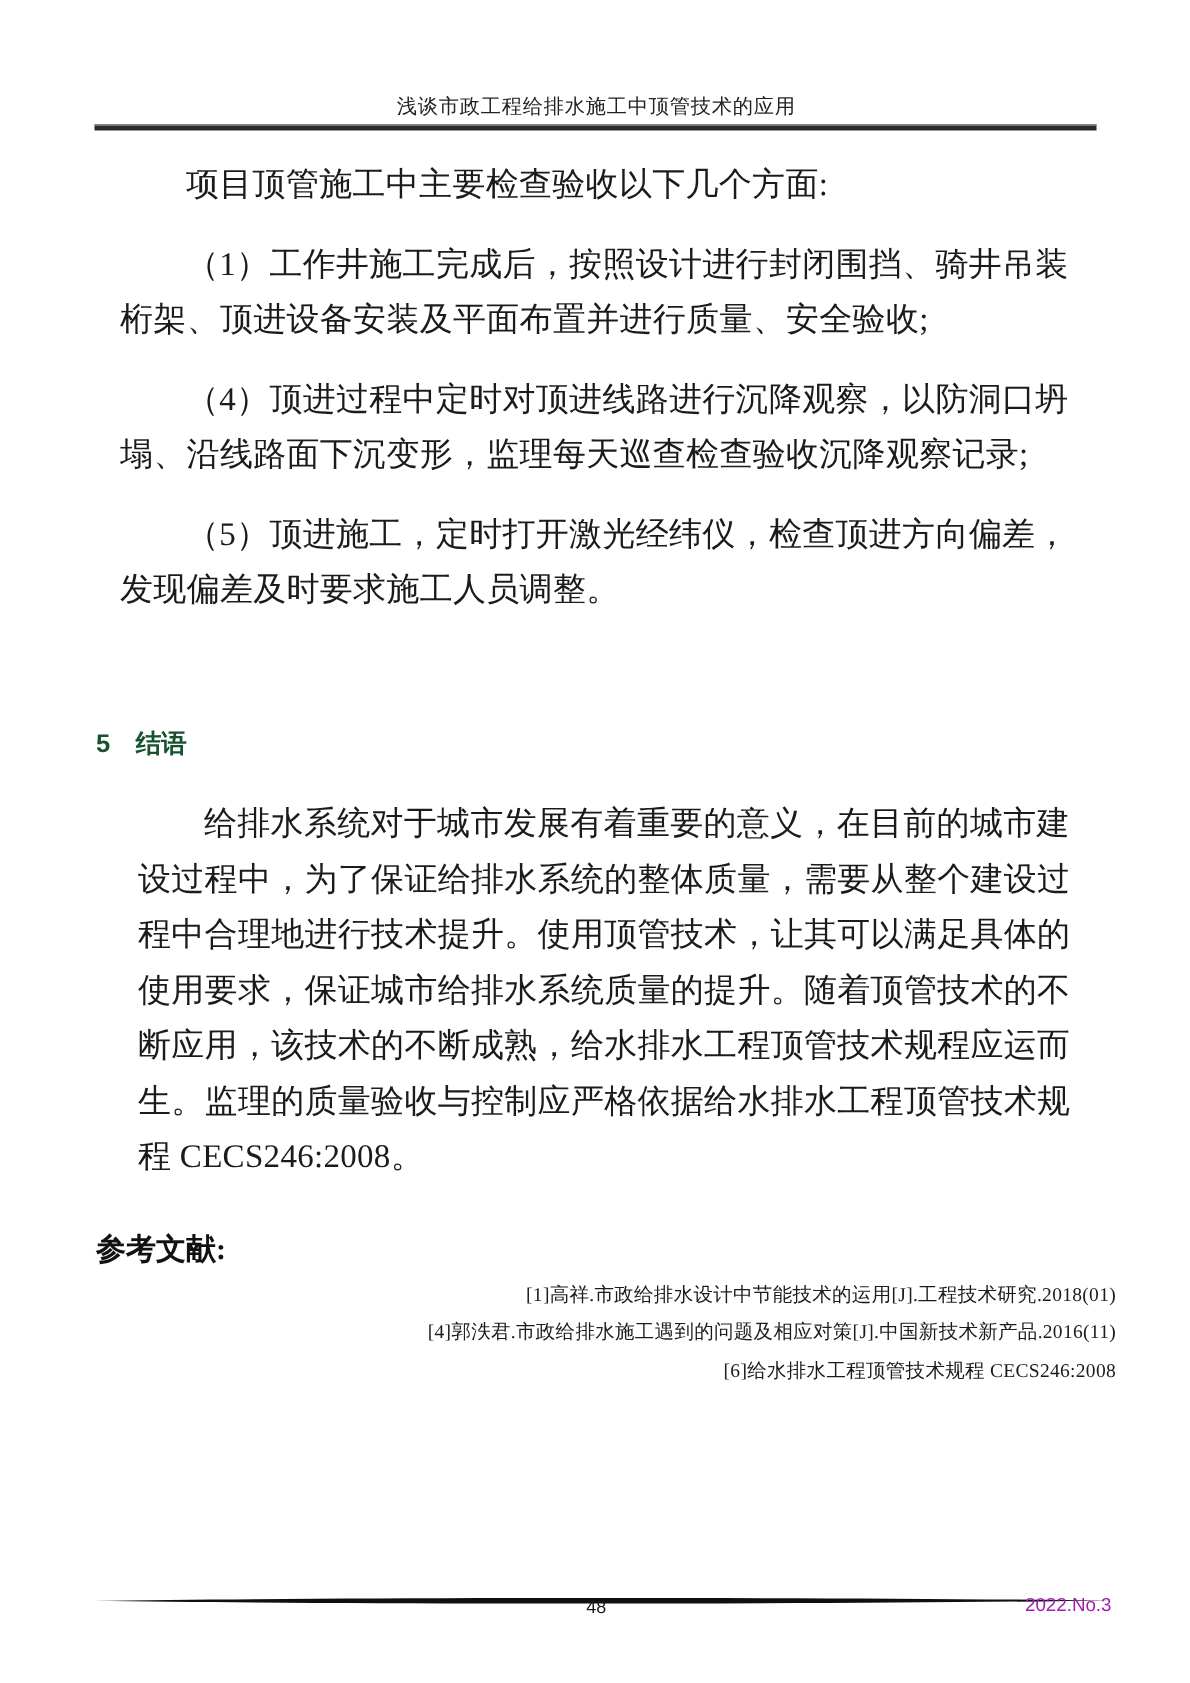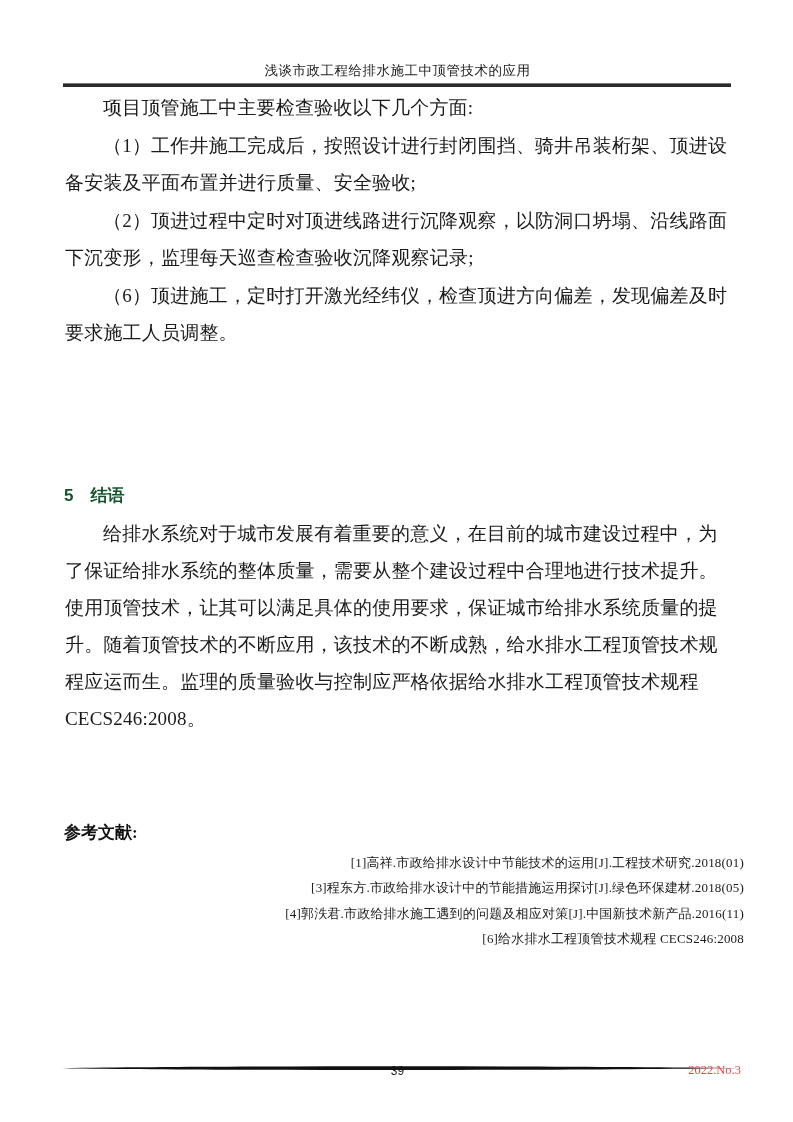--- a/index.html
+++ b/index.html
@@ -51,8 +51,8 @@
   }
   .body-block p,
   .conclusion-block p {
-    margin: 1px;
-    font-size: 19px;
+    margin: 16px;
+    font-size: 22px;
     line-height: 37px;
     text-indent: 2em;
     text-align: left;

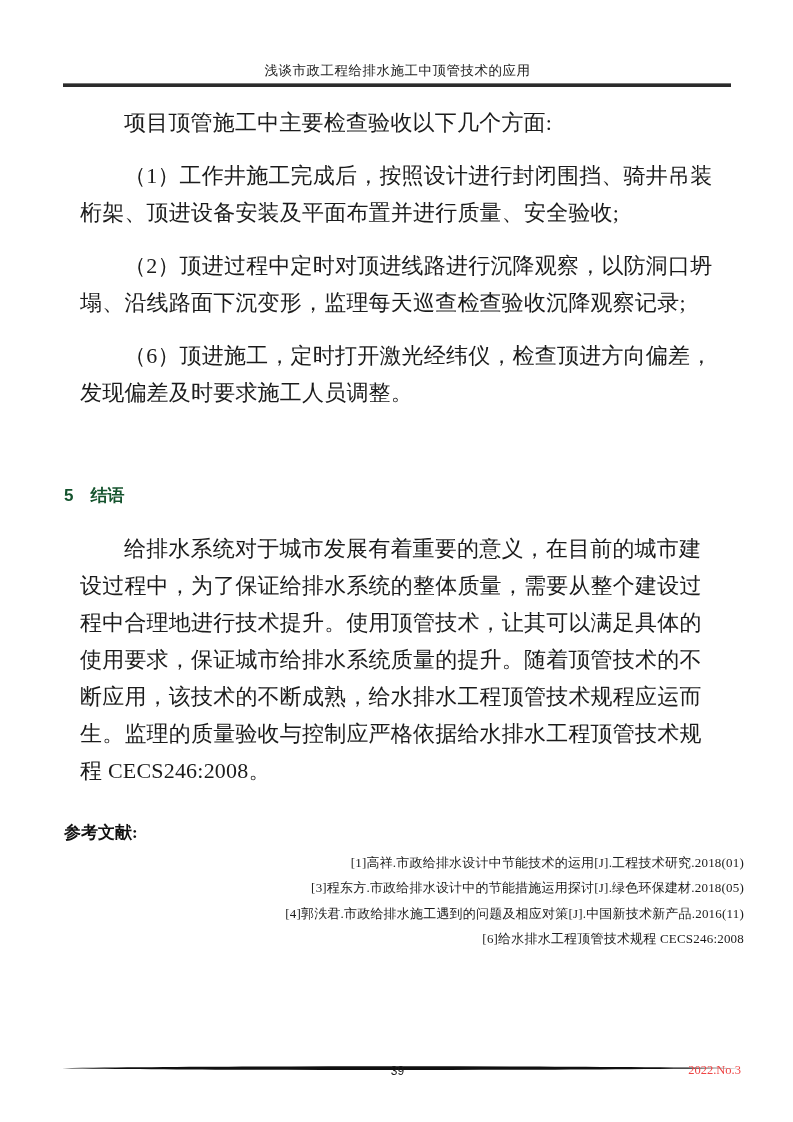--- a/index.html
+++ b/index.html
@@ -144,7 +144,7 @@
   <div class="body-block">
       <p>项目顶管施工中主要检查验收以下几个方面:</p>
       <p>（1）工作井施工完成后，按照设计进行封闭围挡、骑井吊装桁架、顶进设备安装及平面布置并进行质量、安全验收;</p>
-      <p>（2）顶进过程中定时对顶进线路进行沉降观察，以防洞口坍塌、沿线路面下沉变形，监理每天巡查检查验收沉降观察记录;</p>
+      <p>（4）顶进过程中定时对顶进线路进行沉降观察，以防洞口坍塌、沿线路面下沉变形，监理每天巡查检查验收沉降观察记录;</p>
       <p>（6）顶进施工，定时打开激光经纬仪，检查顶进方向偏差，发现偏差及时要求施工人员调整。</p>
     </div>
 

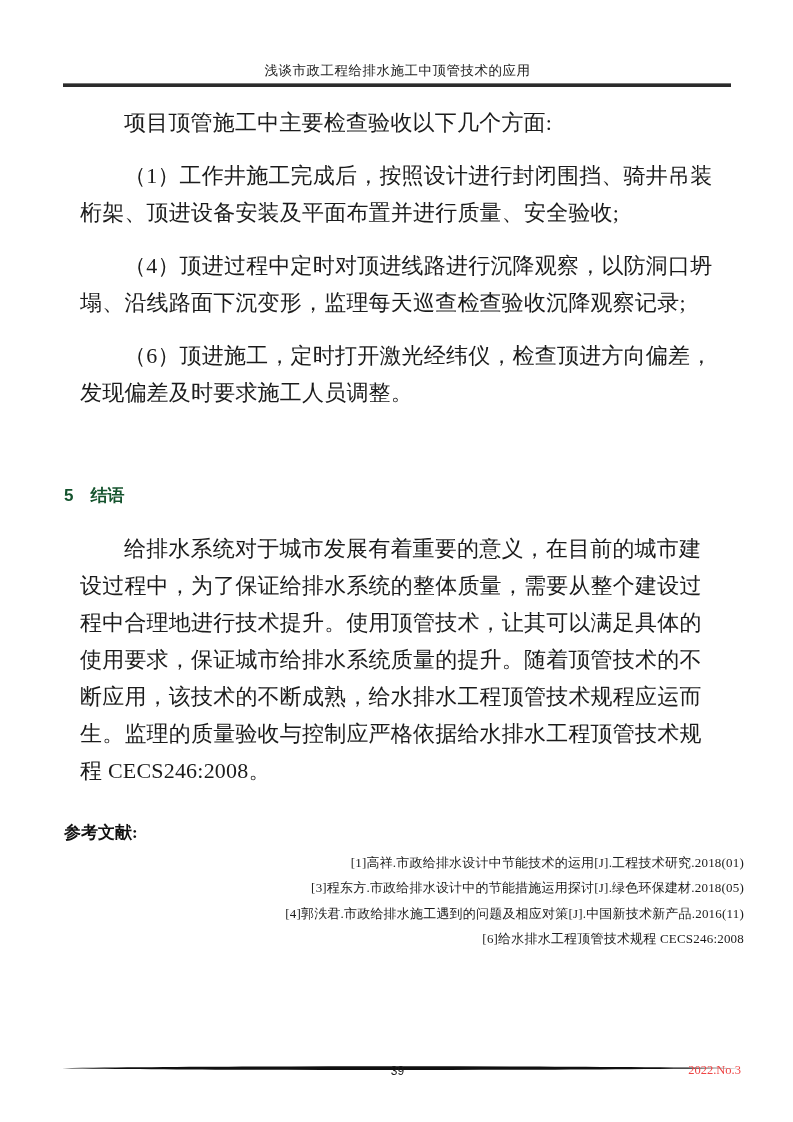--- a/index.html
+++ b/index.html
@@ -145,7 +145,7 @@
       <p>项目顶管施工中主要检查验收以下几个方面:</p>
       <p>（1）工作井施工完成后，按照设计进行封闭围挡、骑井吊装桁架、顶进设备安装及平面布置并进行质量、安全验收;</p>
       <p>（4）顶进过程中定时对顶进线路进行沉降观察，以防洞口坍塌、沿线路面下沉变形，监理每天巡查检查验收沉降观察记录;</p>
-      <p>（6）顶进施工，定时打开激光经纬仪，检查顶进方向偏差，发现偏差及时要求施工人员调整。</p>
+      <p>（5）顶进施工，定时打开激光经纬仪，检查顶进方向偏差，发现偏差及时要求施工人员调整。</p>
     </div>
 
   <div class="section-heading">

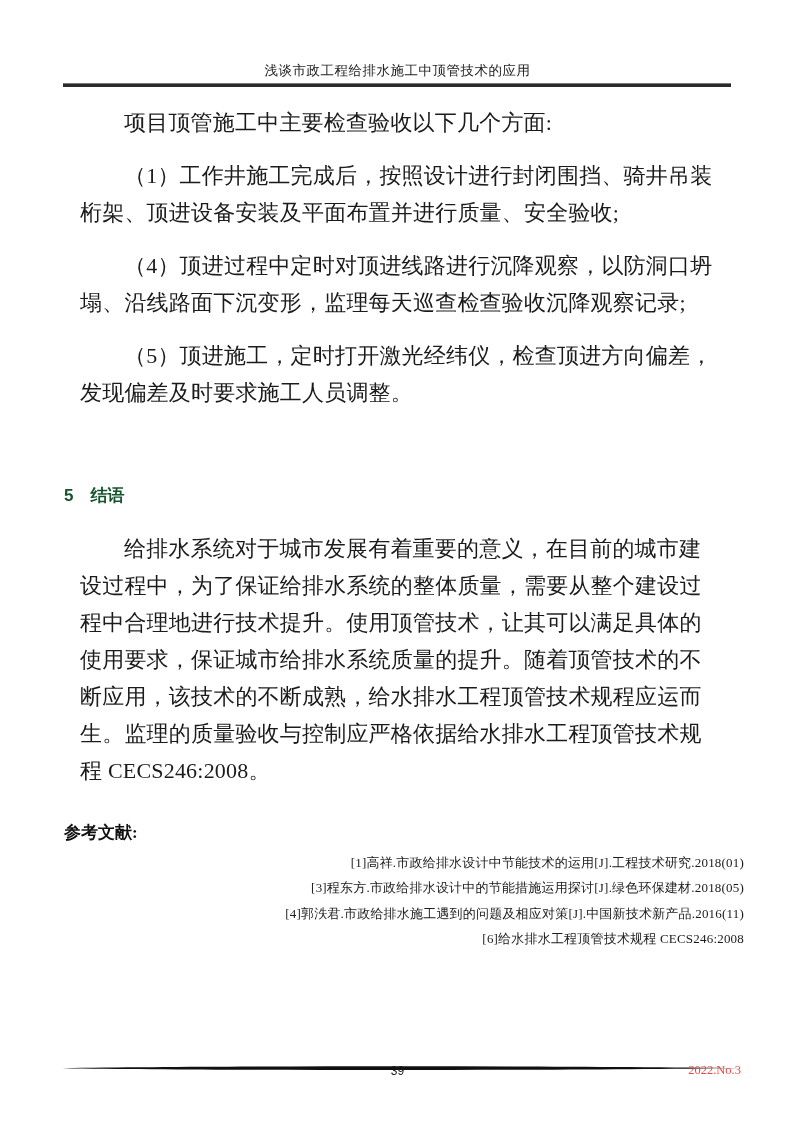--- a/index.html
+++ b/index.html
@@ -76,7 +76,7 @@
   .conclusion-block {
     position: absolute;
     top: 514px;
-    left: 64px;
+    left: 76px;
     width: 667px;
   }
   

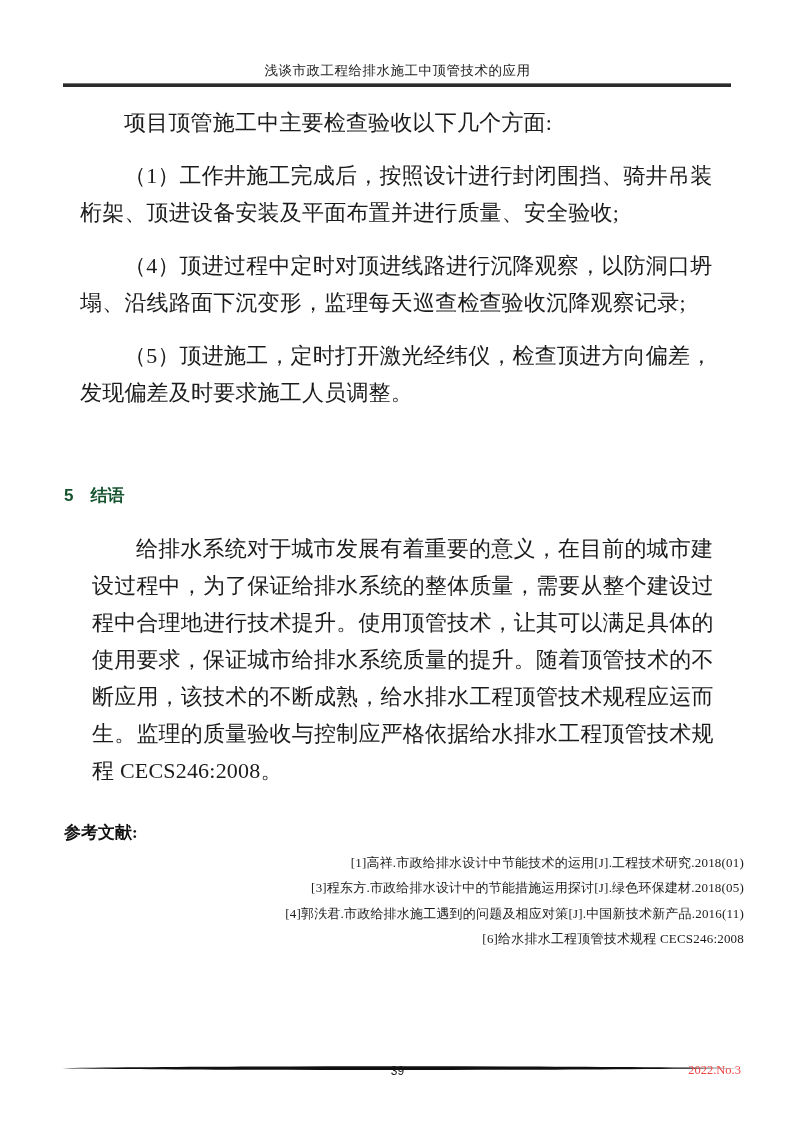--- a/index.html
+++ b/index.html
@@ -87,7 +87,7 @@
     width: 680px;
   }
   .references-label {
-    font-size: 17px;
+    font-size: 20px;
     font-weight: bold;
     line-height: 26px;
     margin: 0 0 4px 0;

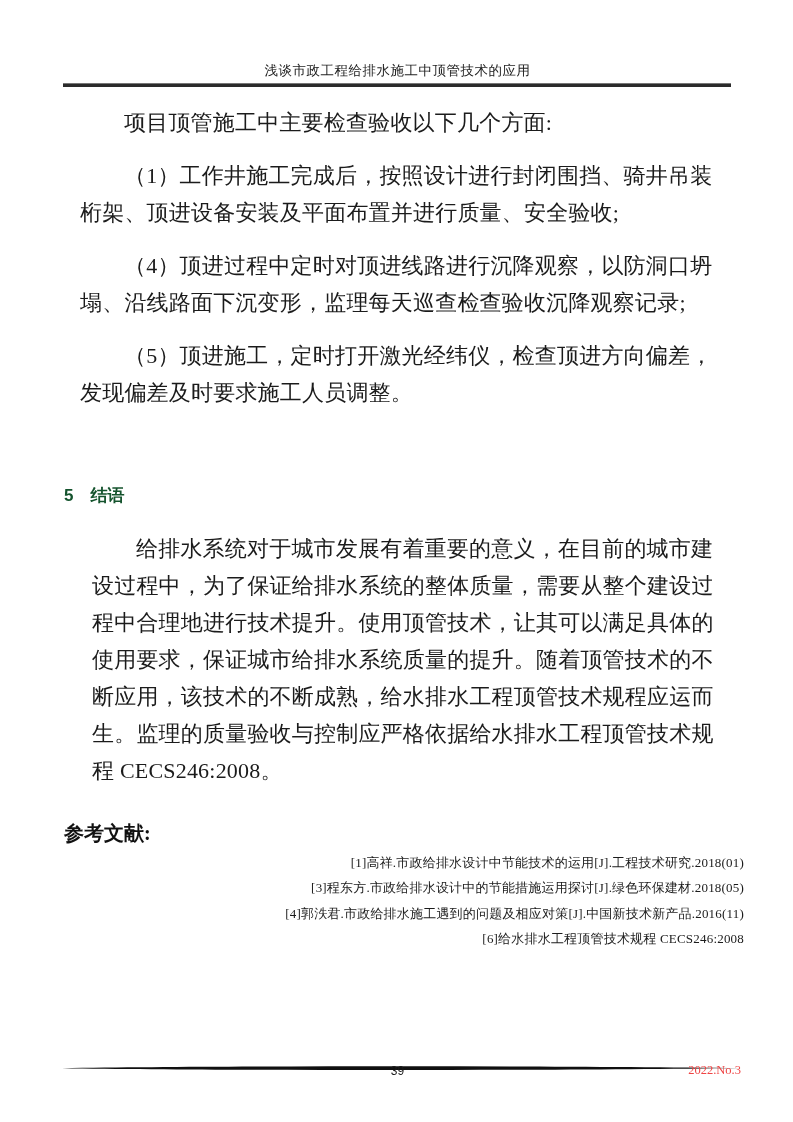--- a/index.html
+++ b/index.html
@@ -160,7 +160,6 @@
     <p class="references-label">参考文献:</p>
     <div>
         <p class="ref-item">[1]高祥.市政给排水设计中节能技术的运用[J].工程技术研究.2018(01)</p>
-        <p class="ref-item">[3]程东方.市政给排水设计中的节能措施运用探讨[J].绿色环保建材.2018(05)</p>
         <p class="ref-item">[4]郭泆君.市政给排水施工遇到的问题及相应对策[J].中国新技术新产品.2016(11)</p>
         <p class="ref-item">[6]给水排水工程顶管技术规程 CECS246:2008</p>
       </div>

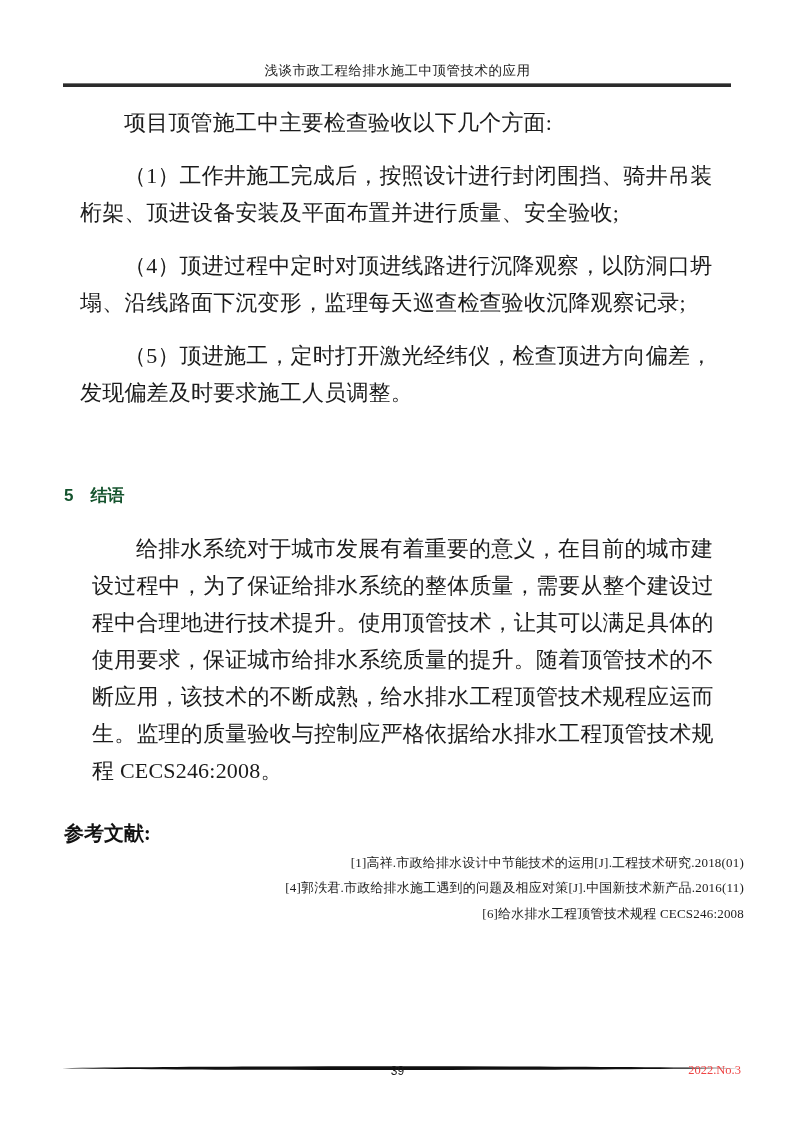--- a/index.html
+++ b/index.html
@@ -171,7 +171,7 @@
     </svg>
   </div>
 
-  <div class="page-number">39</div>
+  <div class="page-number">48</div>
 
   <div class="issue-number">2022.No.3</div>
 

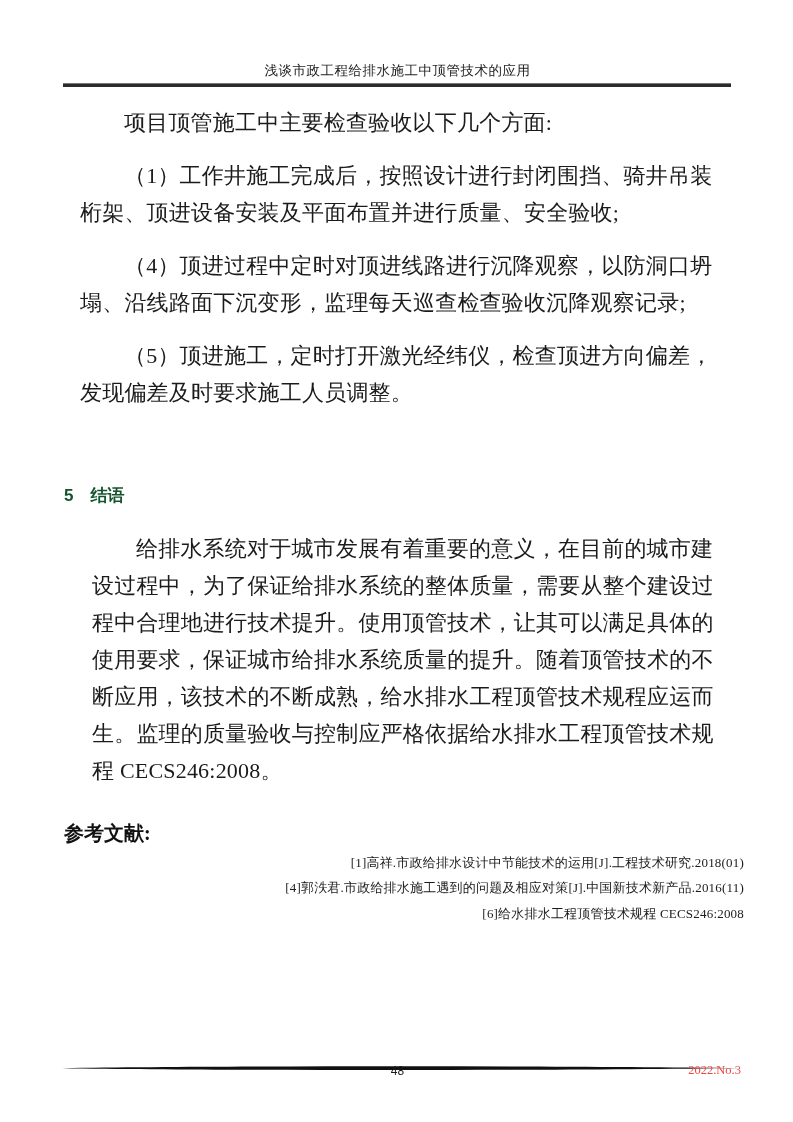--- a/index.html
+++ b/index.html
@@ -128,8 +128,8 @@
     text-align: right;
     font-size: 12.5px;
     line-height: 17px;
-    font-family: Liberation Serif, serif;
-    color: #ef4444;
+    font-family: Liberation Sans, sans-serif;
+    color: #a21caf;
   }
 </style>
 </head>

